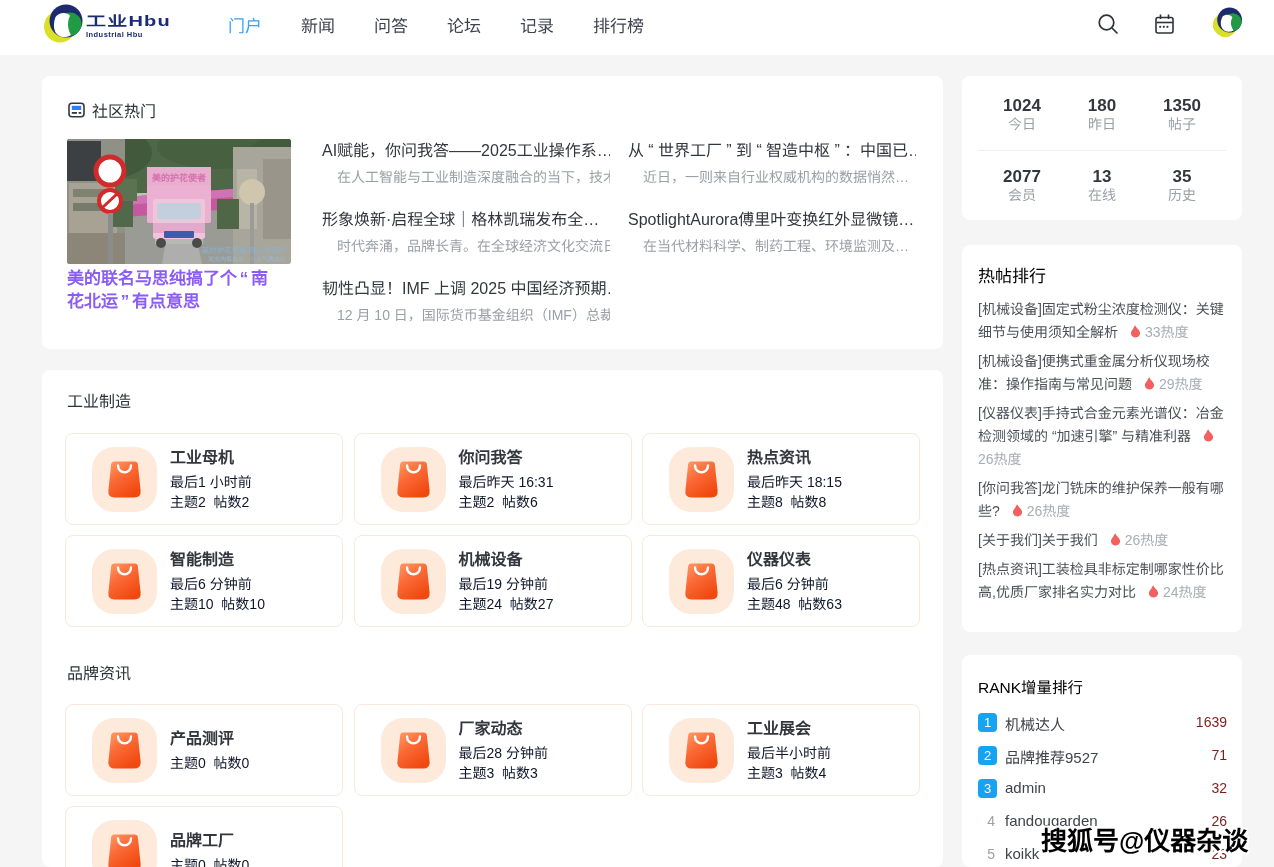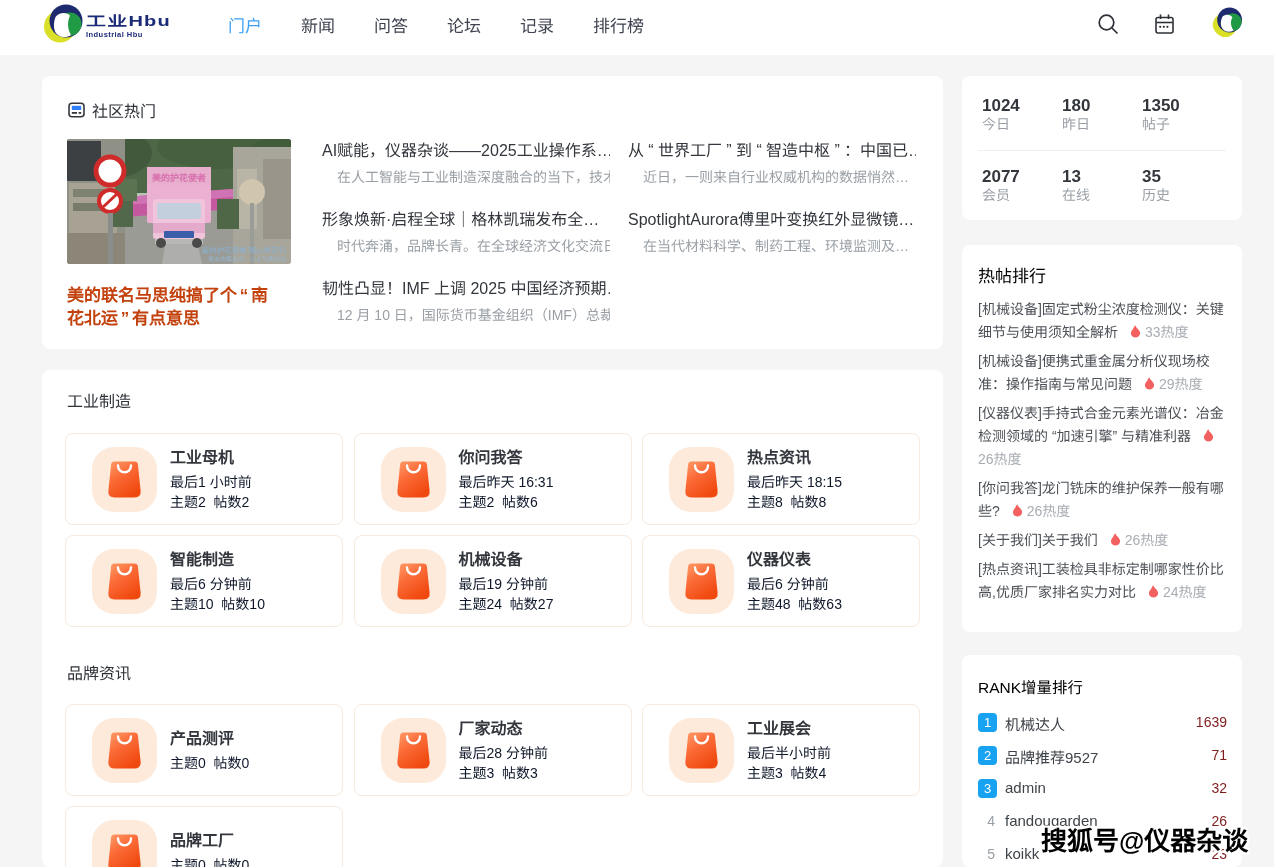--- a/index.html
+++ b/index.html
@@ -41,7 +41,7 @@
 .cinfo{margin-left:13px;line-height:1;}
 .cinfo .ct{font-size:16px;font-weight:bold;color:#33373d;margin-bottom:9px;}
 .cinfo .cm{font-size:14px;color:#0f172a;margin-top:6px;}
-.stat{position:absolute;width:80px;text-align:left;}
+.stat{position:absolute;width:80px;text-align:center;}
 .stat .n{font-size:17px;font-weight:bold;color:#33373d;}
 .stat .l{font-size:14px;color:#9aa0a6;margin-top:-3px;}
 .sline{position:absolute;left:16px;top:74px;width:248px;height:1px;background:#efefef;}

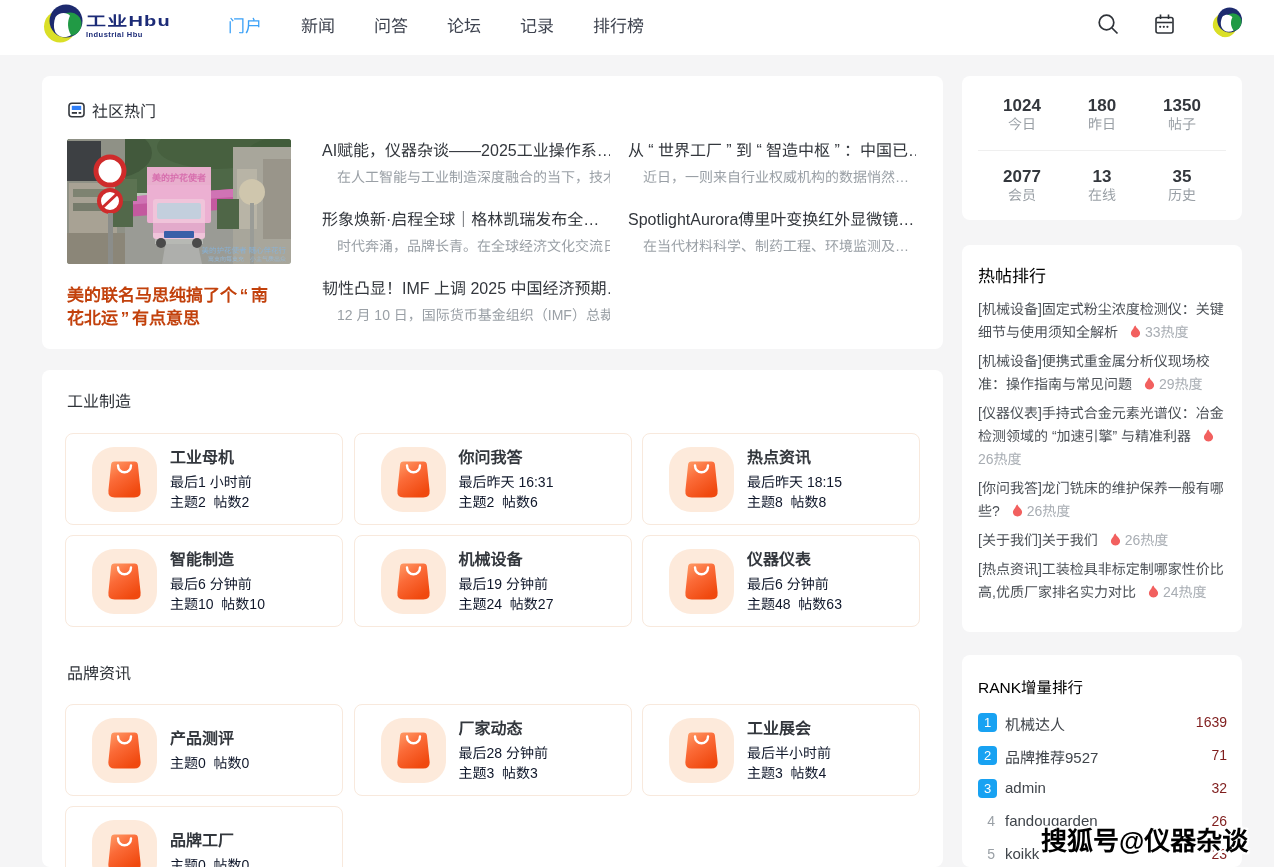--- a/index.html
+++ b/index.html
@@ -156,7 +156,7 @@
   </div>
   <div class="acol" id="c2">
     <div class="art">
-        <div class="t">AI赋能，仪器杂谈——2025工业操作系…</div>
+        <div class="t">AI赋能，你问我答——2025工业操作系…</div>
         <div class="s">在人工智能与工业制造深度融合的当下，技术…</div>
       </div>
     <div class="art">

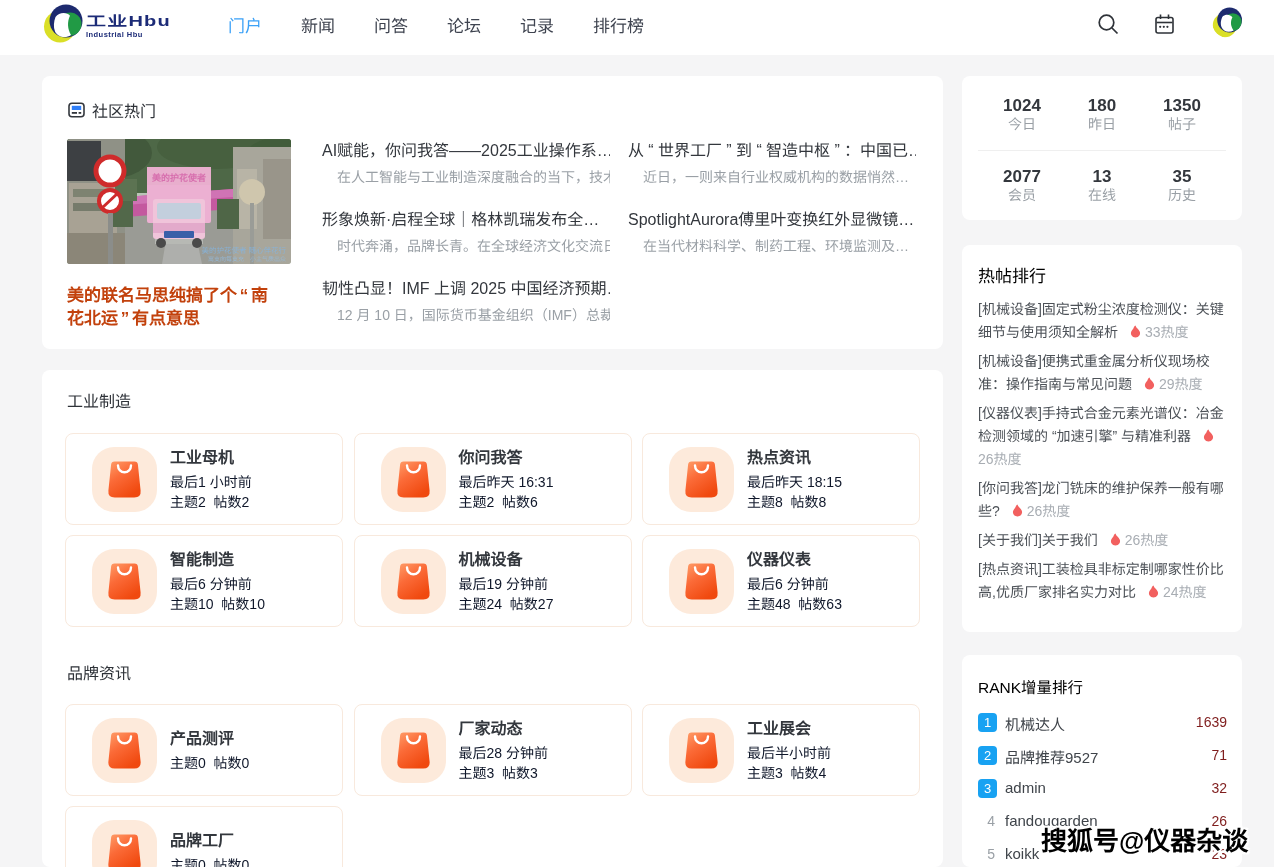--- a/index.html
+++ b/index.html
@@ -26,7 +26,7 @@
 .sechead svg{margin-right:7px;}
 .feat{position:absolute;left:25px;top:63px;width:224px;}
 .feat .img{width:224px;height:125px;border-radius:3px;overflow:hidden;}
-.feat .cap{margin-top:20px;font-size:17px;font-weight:bold;color:#c2410c;line-height:23px;}
+.feat .cap{margin-top:3px;font-size:17px;font-weight:bold;color:#8b5cf6;line-height:23px;}
 .acol{position:absolute;top:64px;width:290px;}
 #c2{left:280px;}
 #c3{left:586px;}

